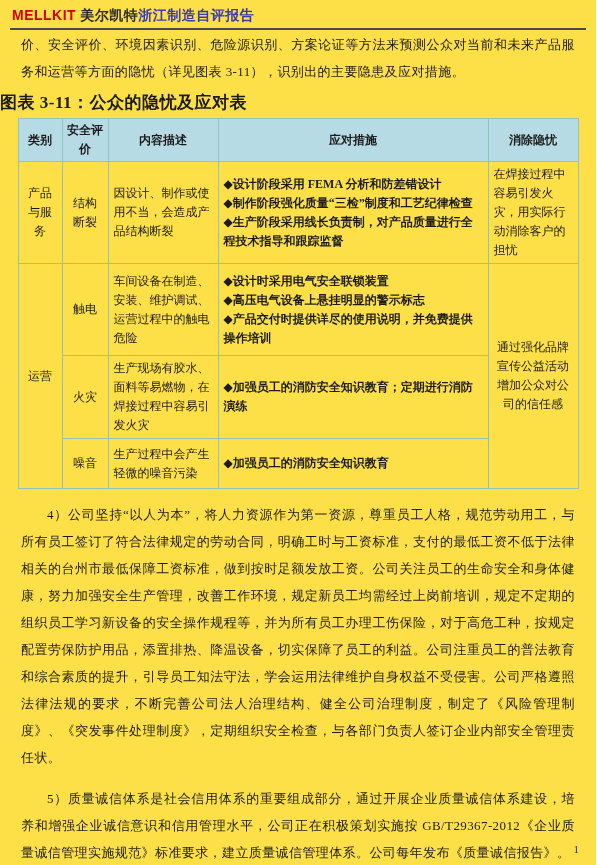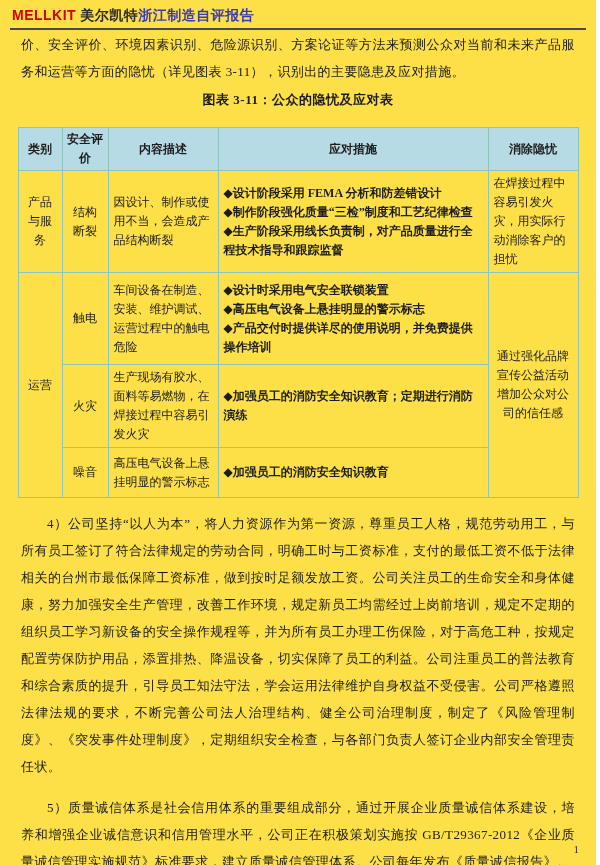--- a/index.html
+++ b/index.html
@@ -36,8 +36,7 @@
   .indent{text-indent:2em;}
   .caption{
     margin:6px 0 4px 0;
-    text-align:center;
-    font-size:13px;
+    font-size:17px;
     font-weight:bold;
     letter-spacing:0.5px;
   }

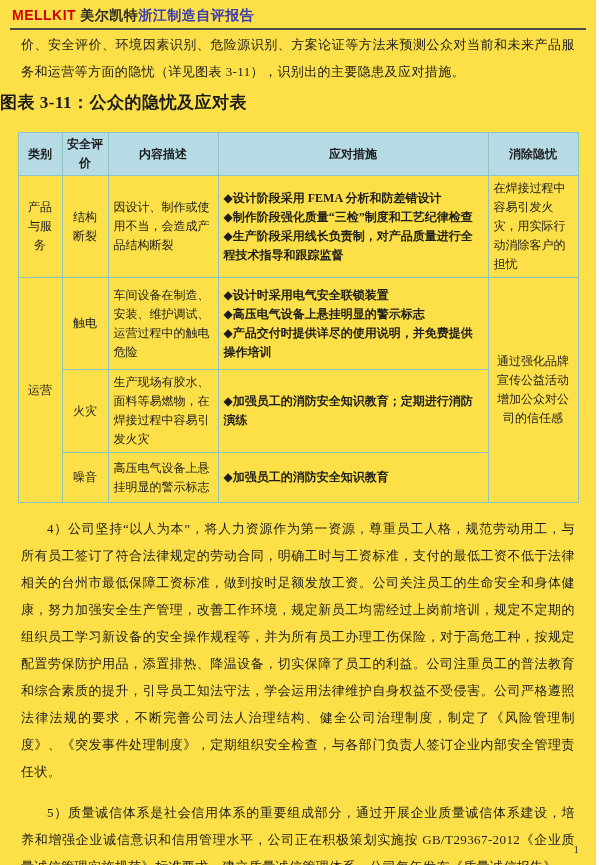--- a/index.html
+++ b/index.html
@@ -43,7 +43,7 @@
   
   table.risk{
     border-collapse:collapse;
-    margin:18px auto 0 auto;
+    margin:4px auto 0 auto;
     width:560px;
     table-layout:fixed;
     font-size:12px;

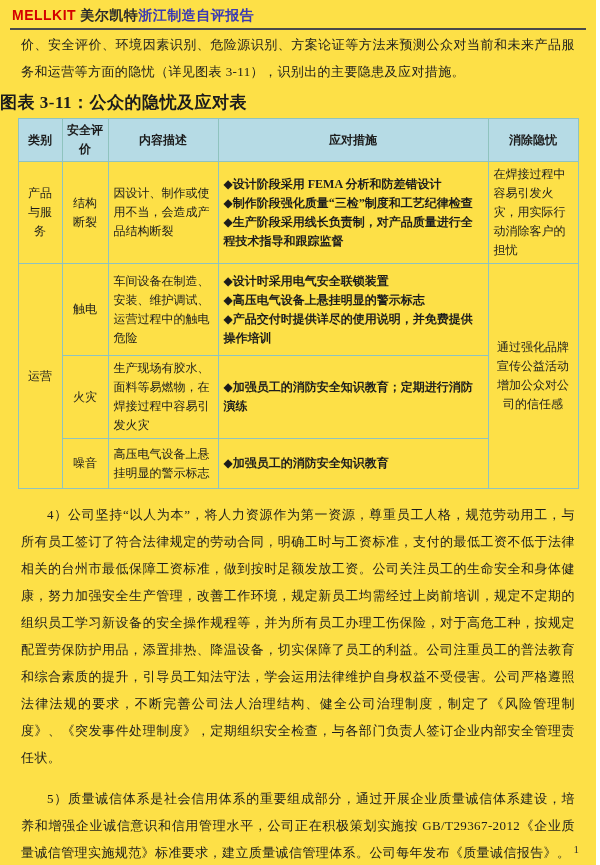--- a/index.html
+++ b/index.html
@@ -138,7 +138,7 @@
     </tr>
     <tr class="r4">
       <td class="c-center">噪音</td>
-      <td class="c-left">高压电气设备上悬挂明显的警示标志</td>
+      <td class="c-left">生产过程中会产生轻微的噪音污染</td>
       <td class="c-left pre">◆加强员工的消防安全知识教育</td>
     </tr>
   </tbody>

